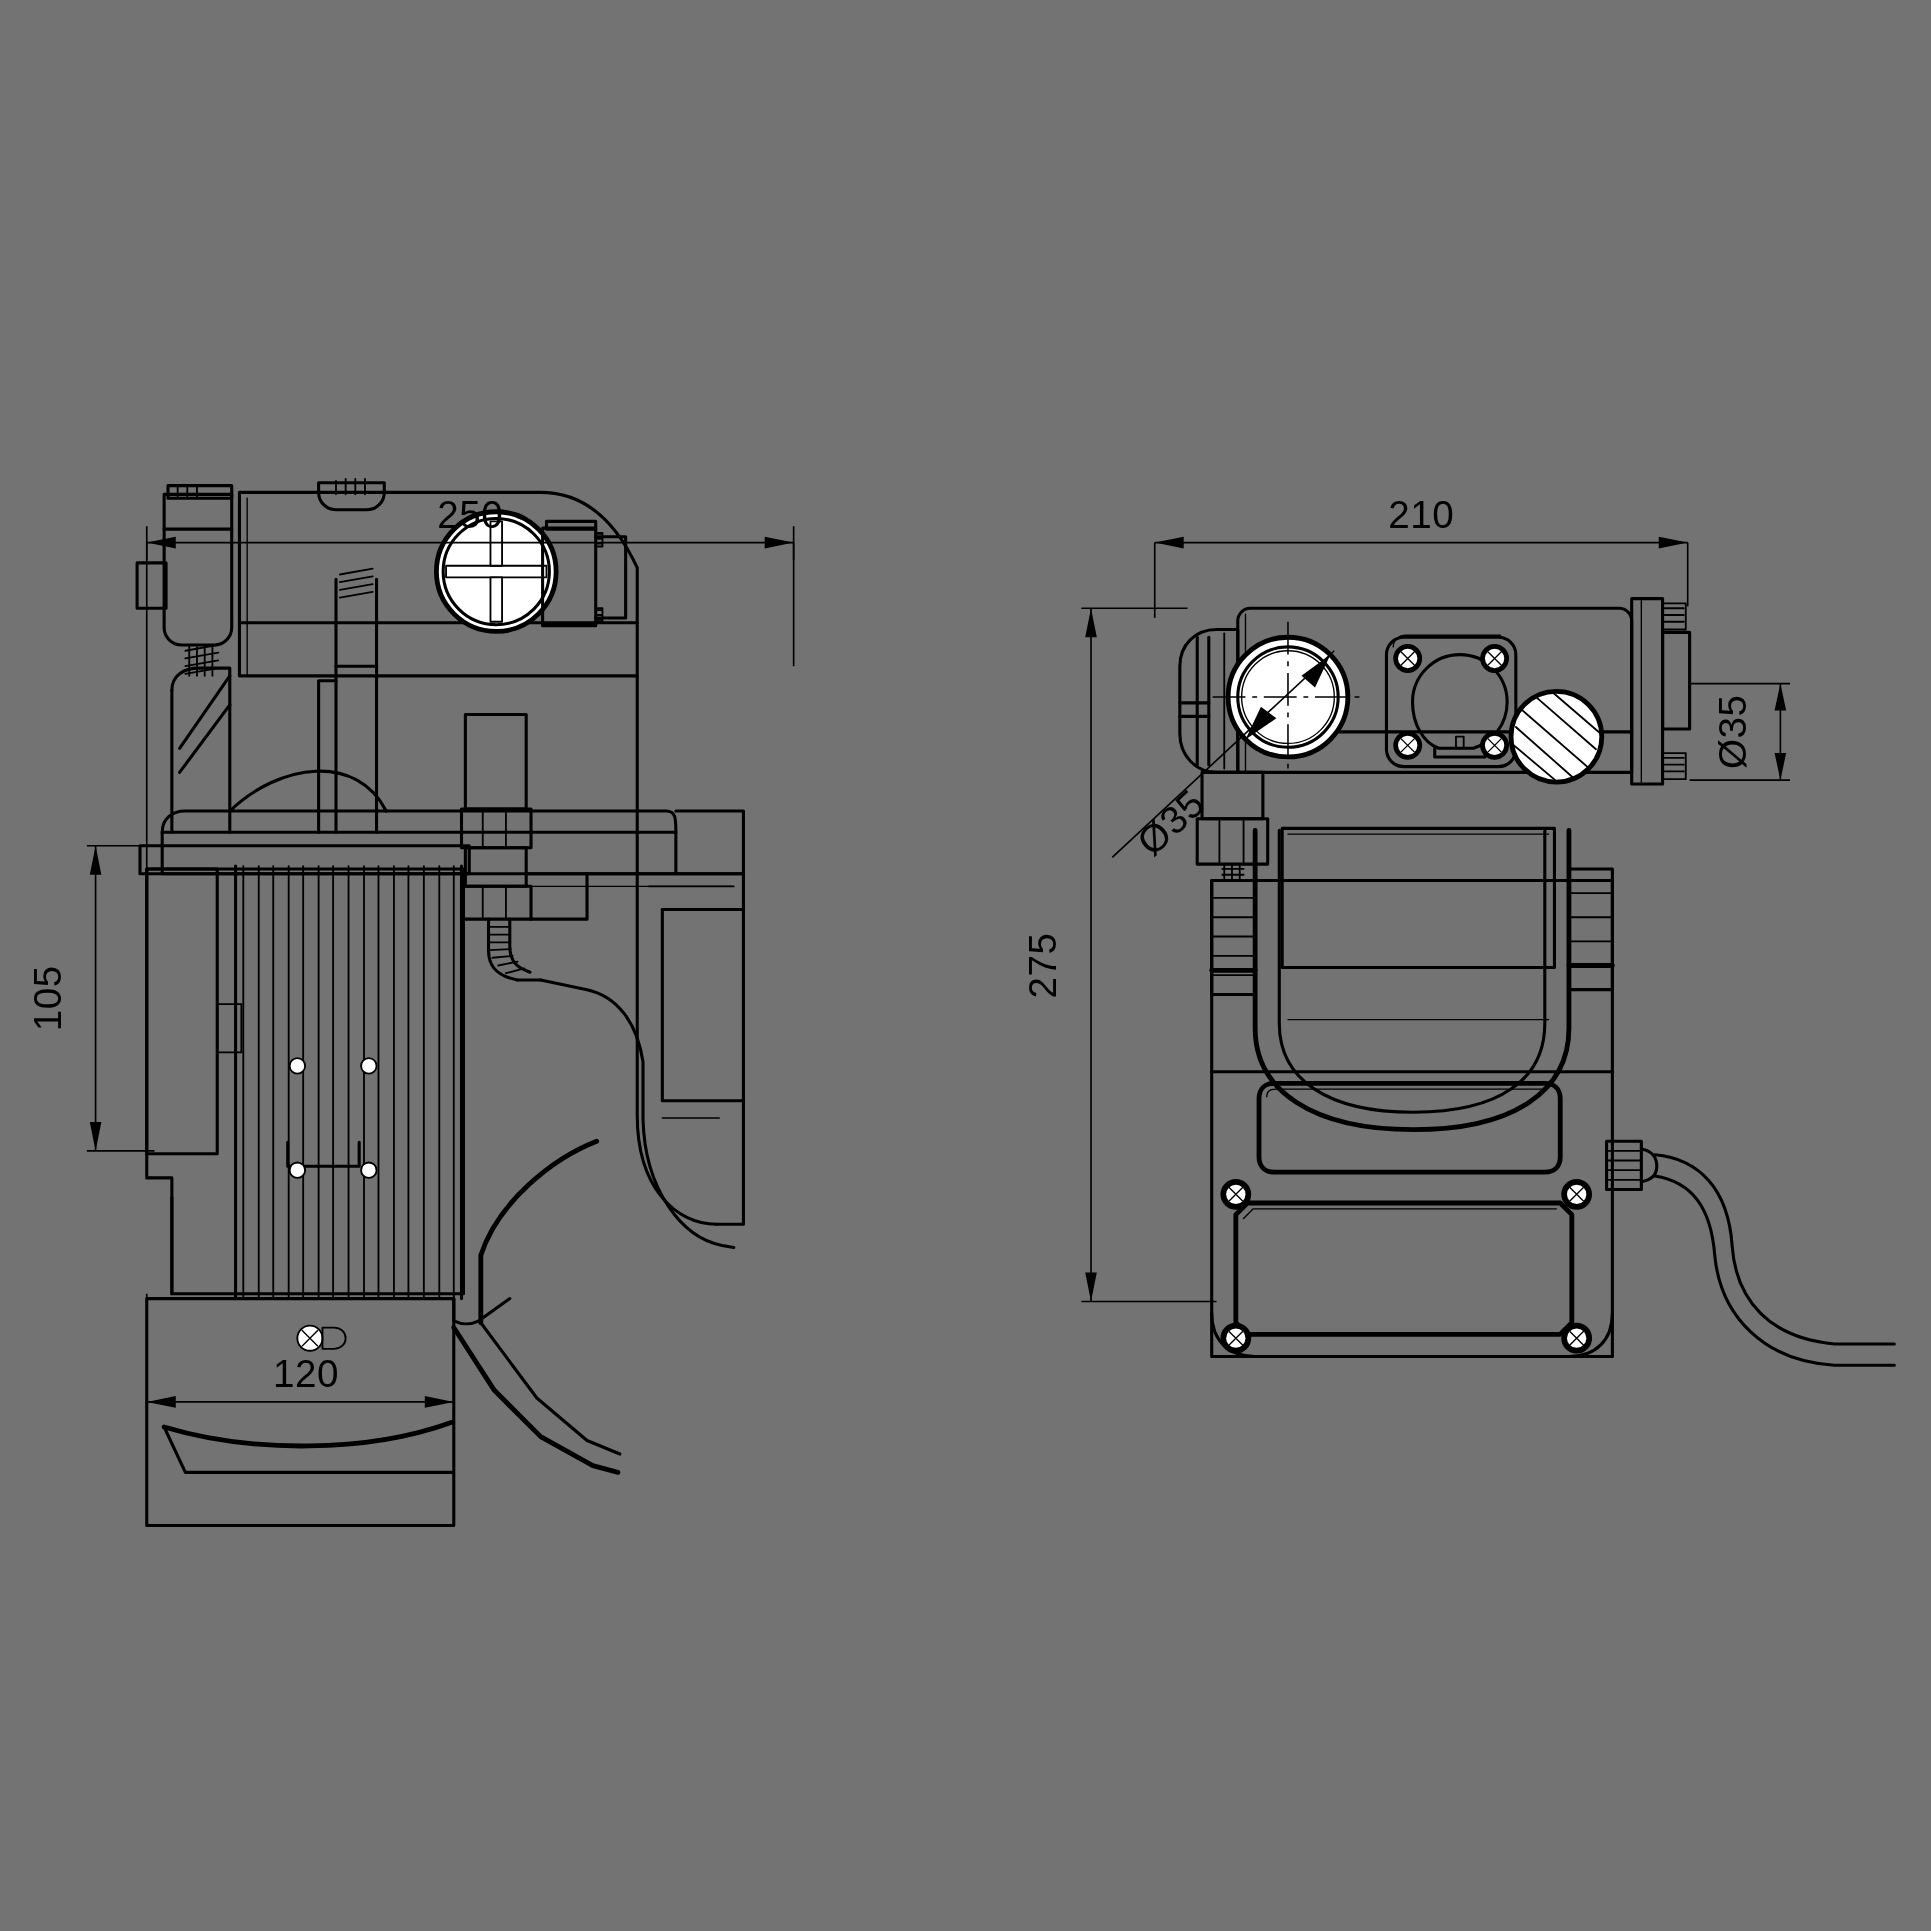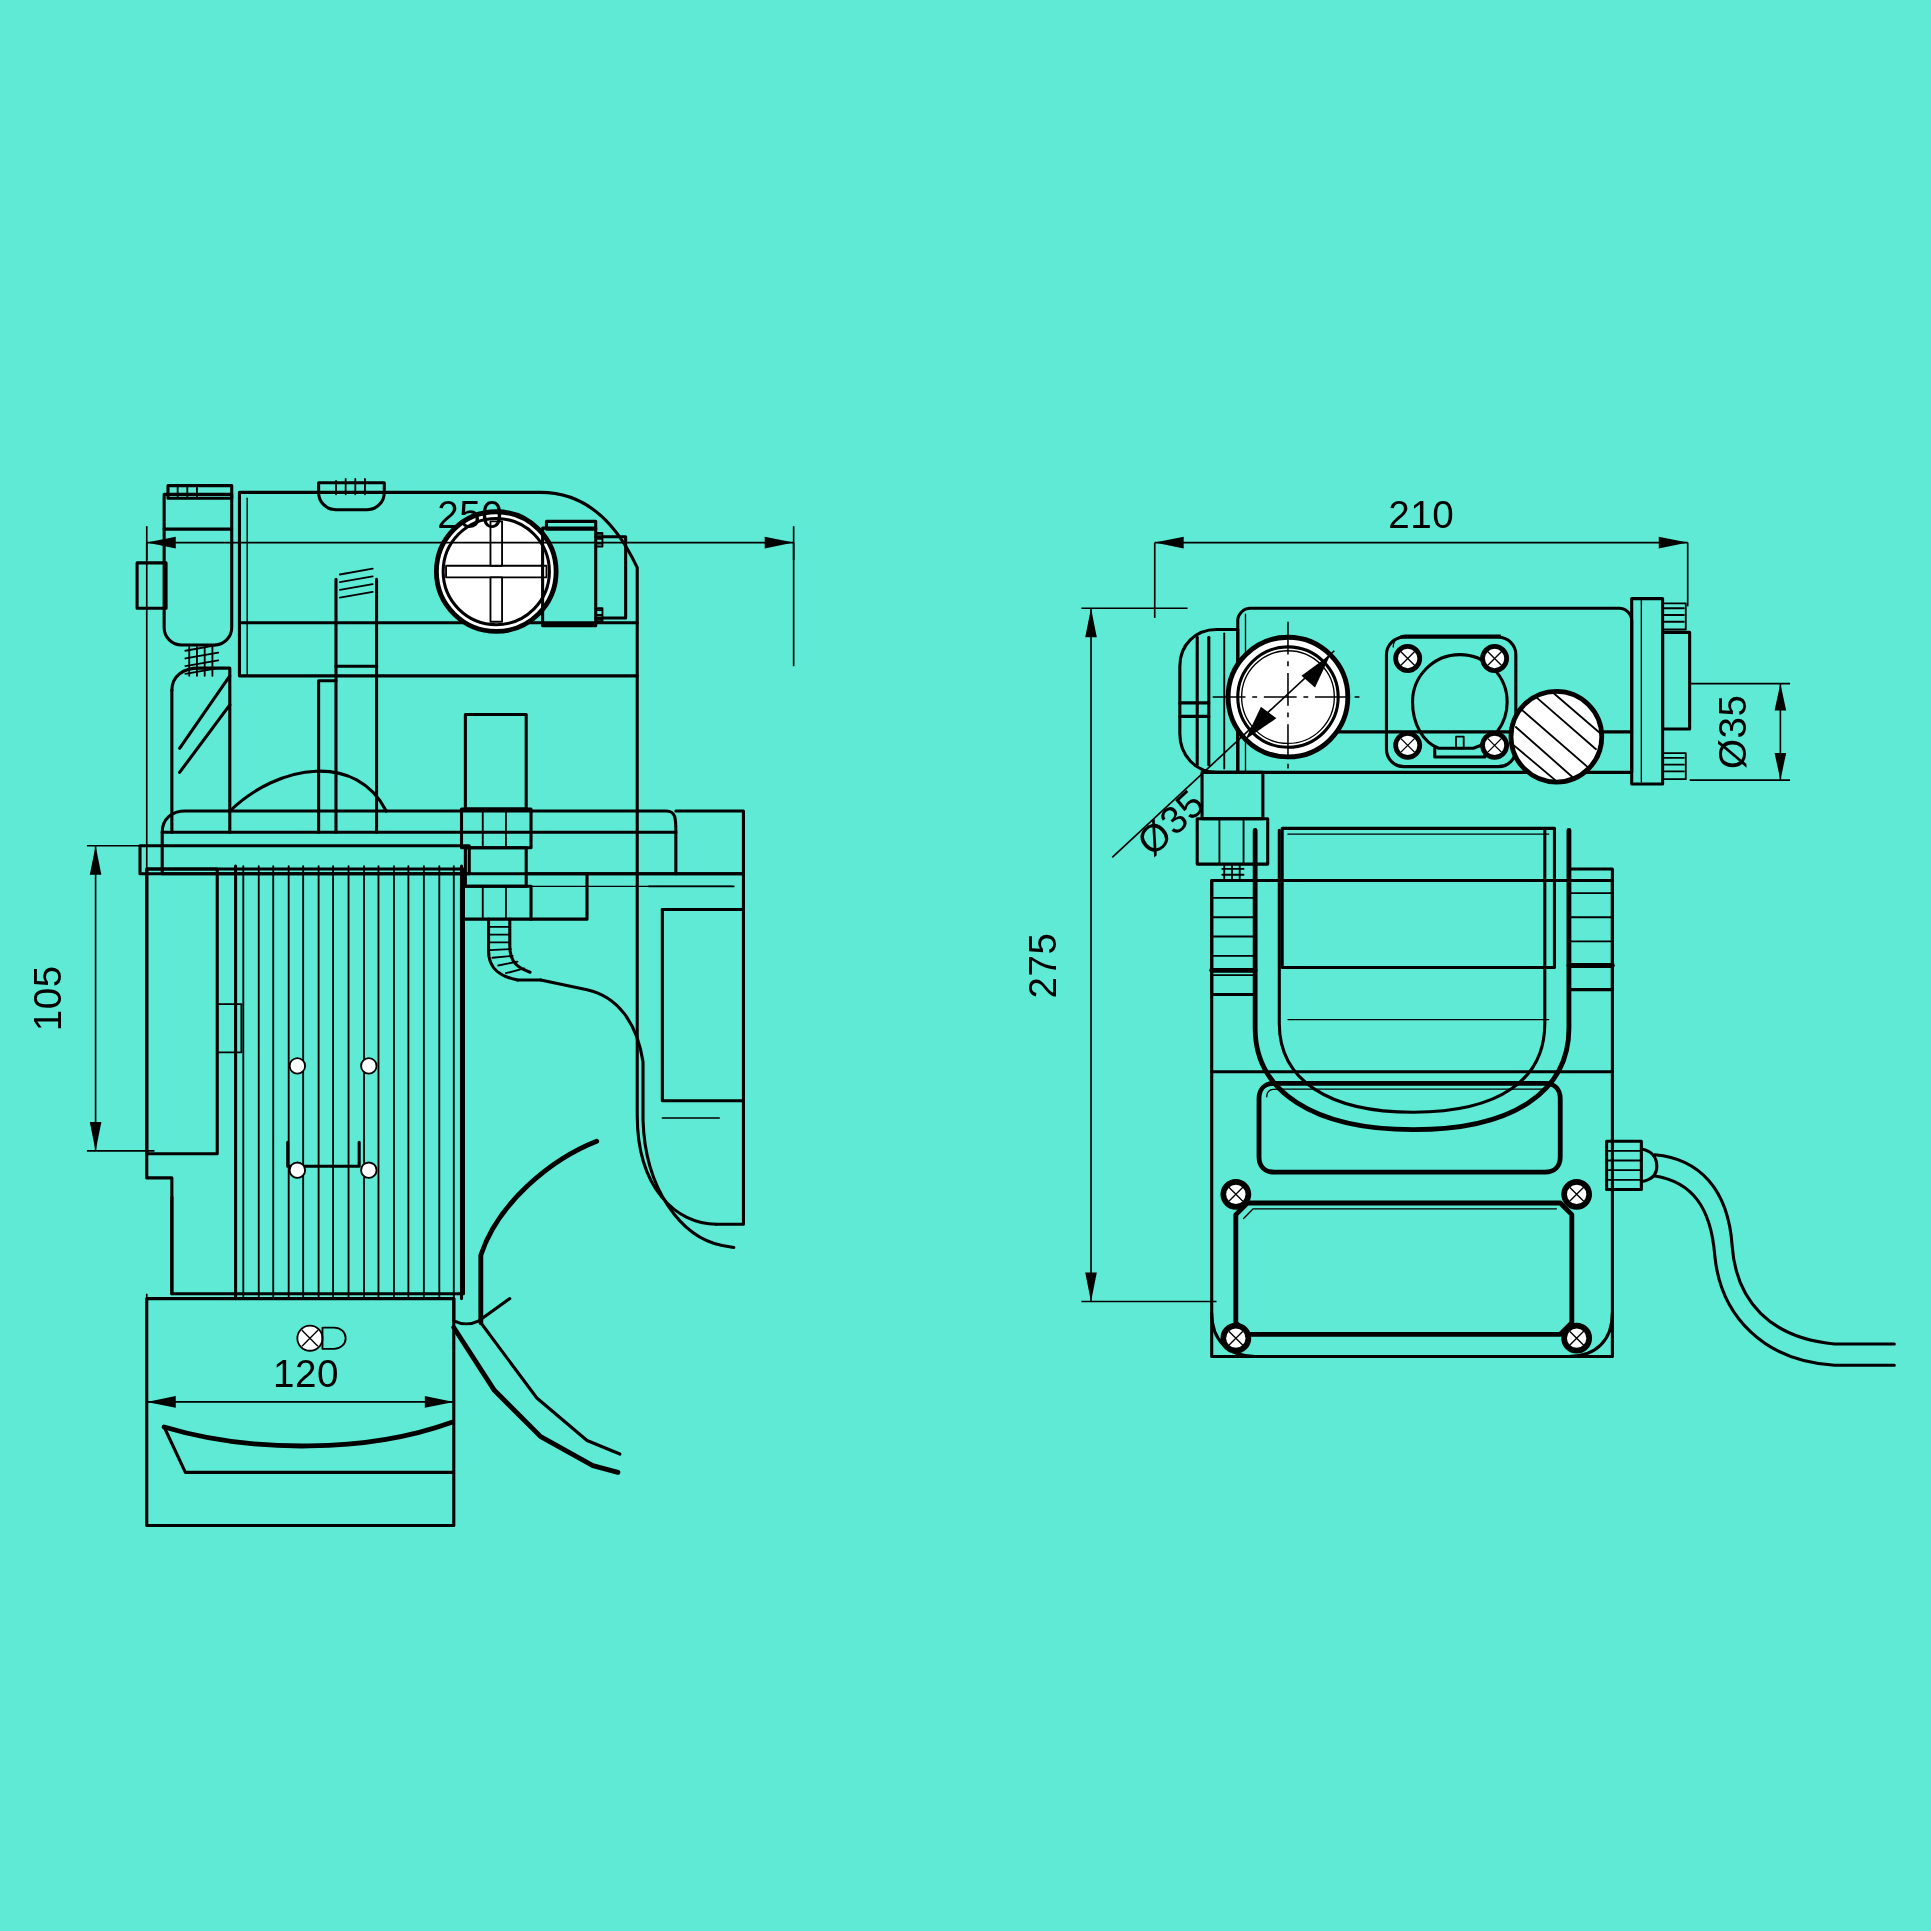--- a/index.html
+++ b/index.html
@@ -18,7 +18,7 @@
     position: relative;
     width: 1931px;
     height: 1931px;
-    background: #5eead4;
+    background: #737373;
   }
   svg.drawing {
     position: absolute;

